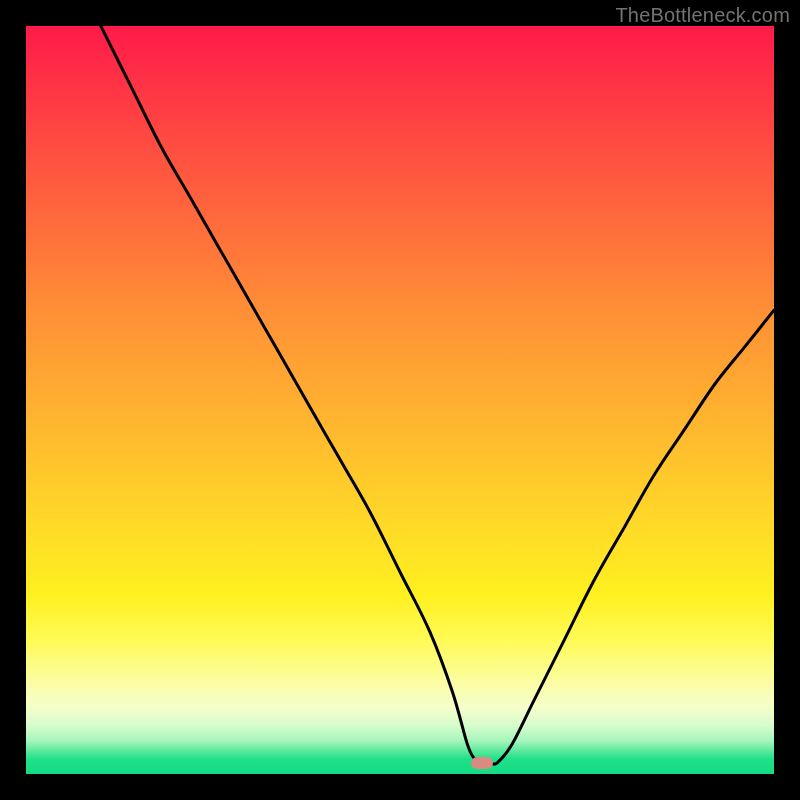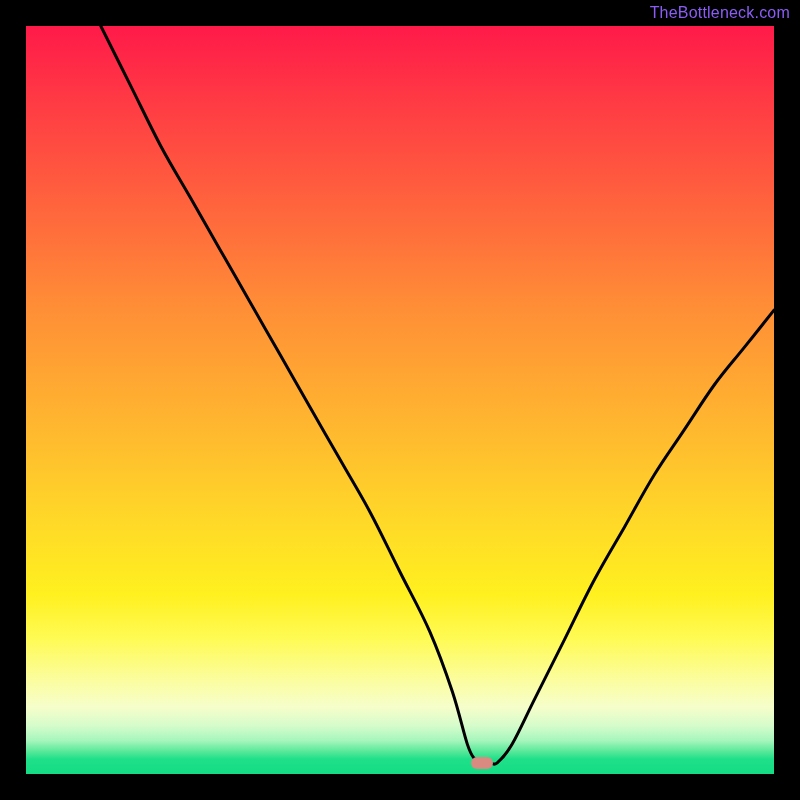--- a/index.html
+++ b/index.html
@@ -21,8 +21,8 @@
     position: absolute;
     top: 4px;
     right: 10px;
-    color: #8b5cf6;
-    font-size: 16px;
+    color: #737373;
+    font-size: 20px;
     font-weight: 500;
     letter-spacing: 0.2px;
     z-index: 10;

